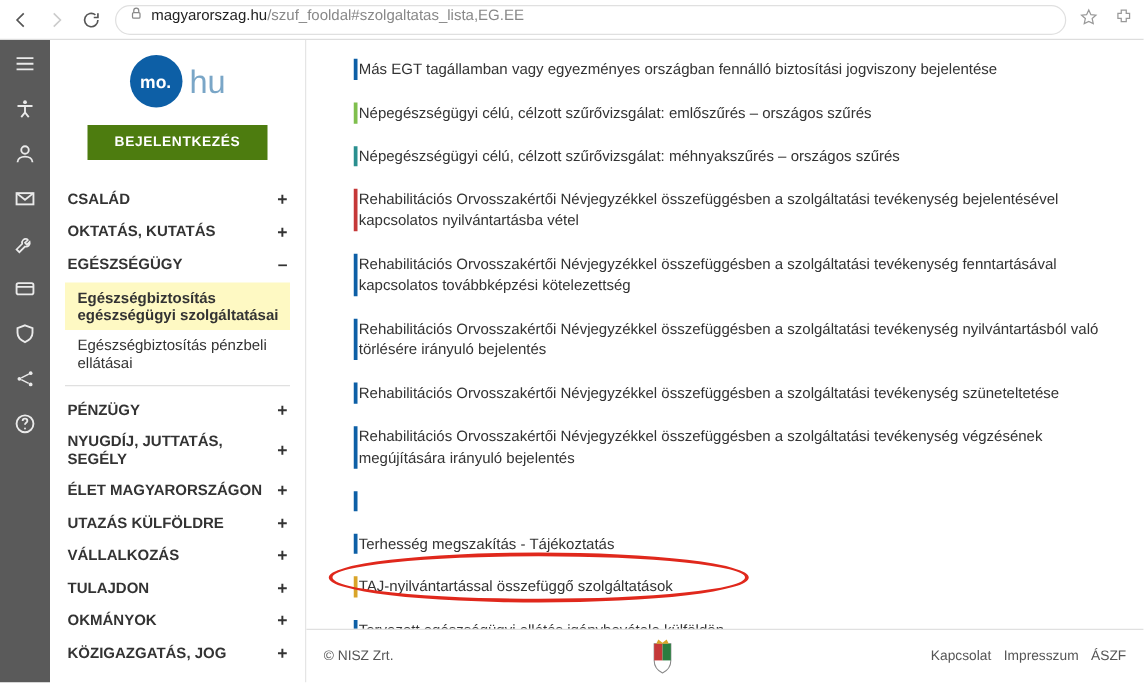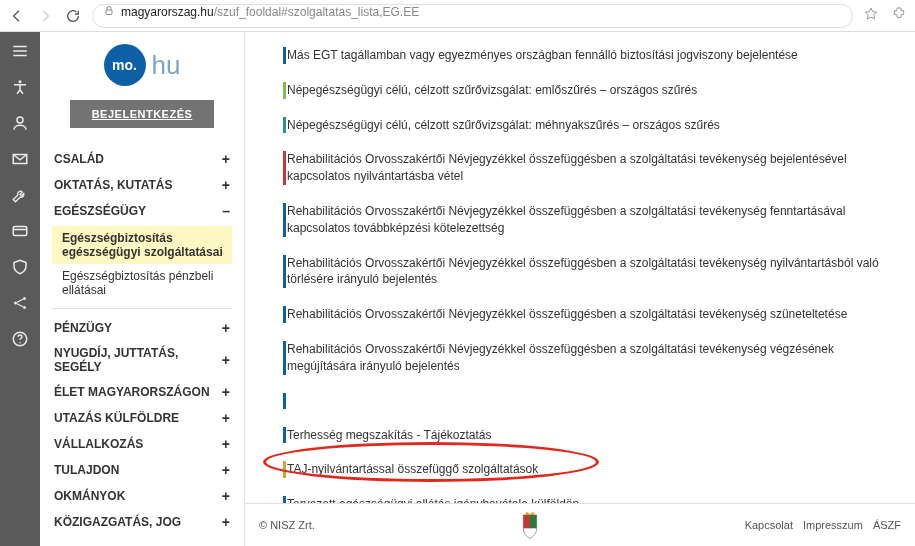--- a/index.html
+++ b/index.html
@@ -43,8 +43,8 @@
   }
   .logo-suffix { color: #7aa6c7; font-size: 26px; font-weight: 300; }
   .login-btn {
-    display: block; margin: 0 auto 18px; background: #737373; color: #fff; border: none;
-    padding: 8px 22px; font-size: 11px; letter-spacing: 0.5px; font-weight: 700; cursor: pointer; text-decoration: underline;
+    display: block; margin: 0 auto 18px; background: #4d7c0f; color: #fff; border: none;
+    padding: 8px 22px; font-size: 11px; letter-spacing: 0.5px; font-weight: 700; cursor: pointer;
   }
   .navlist { list-style: none; }
   .nav-item {

